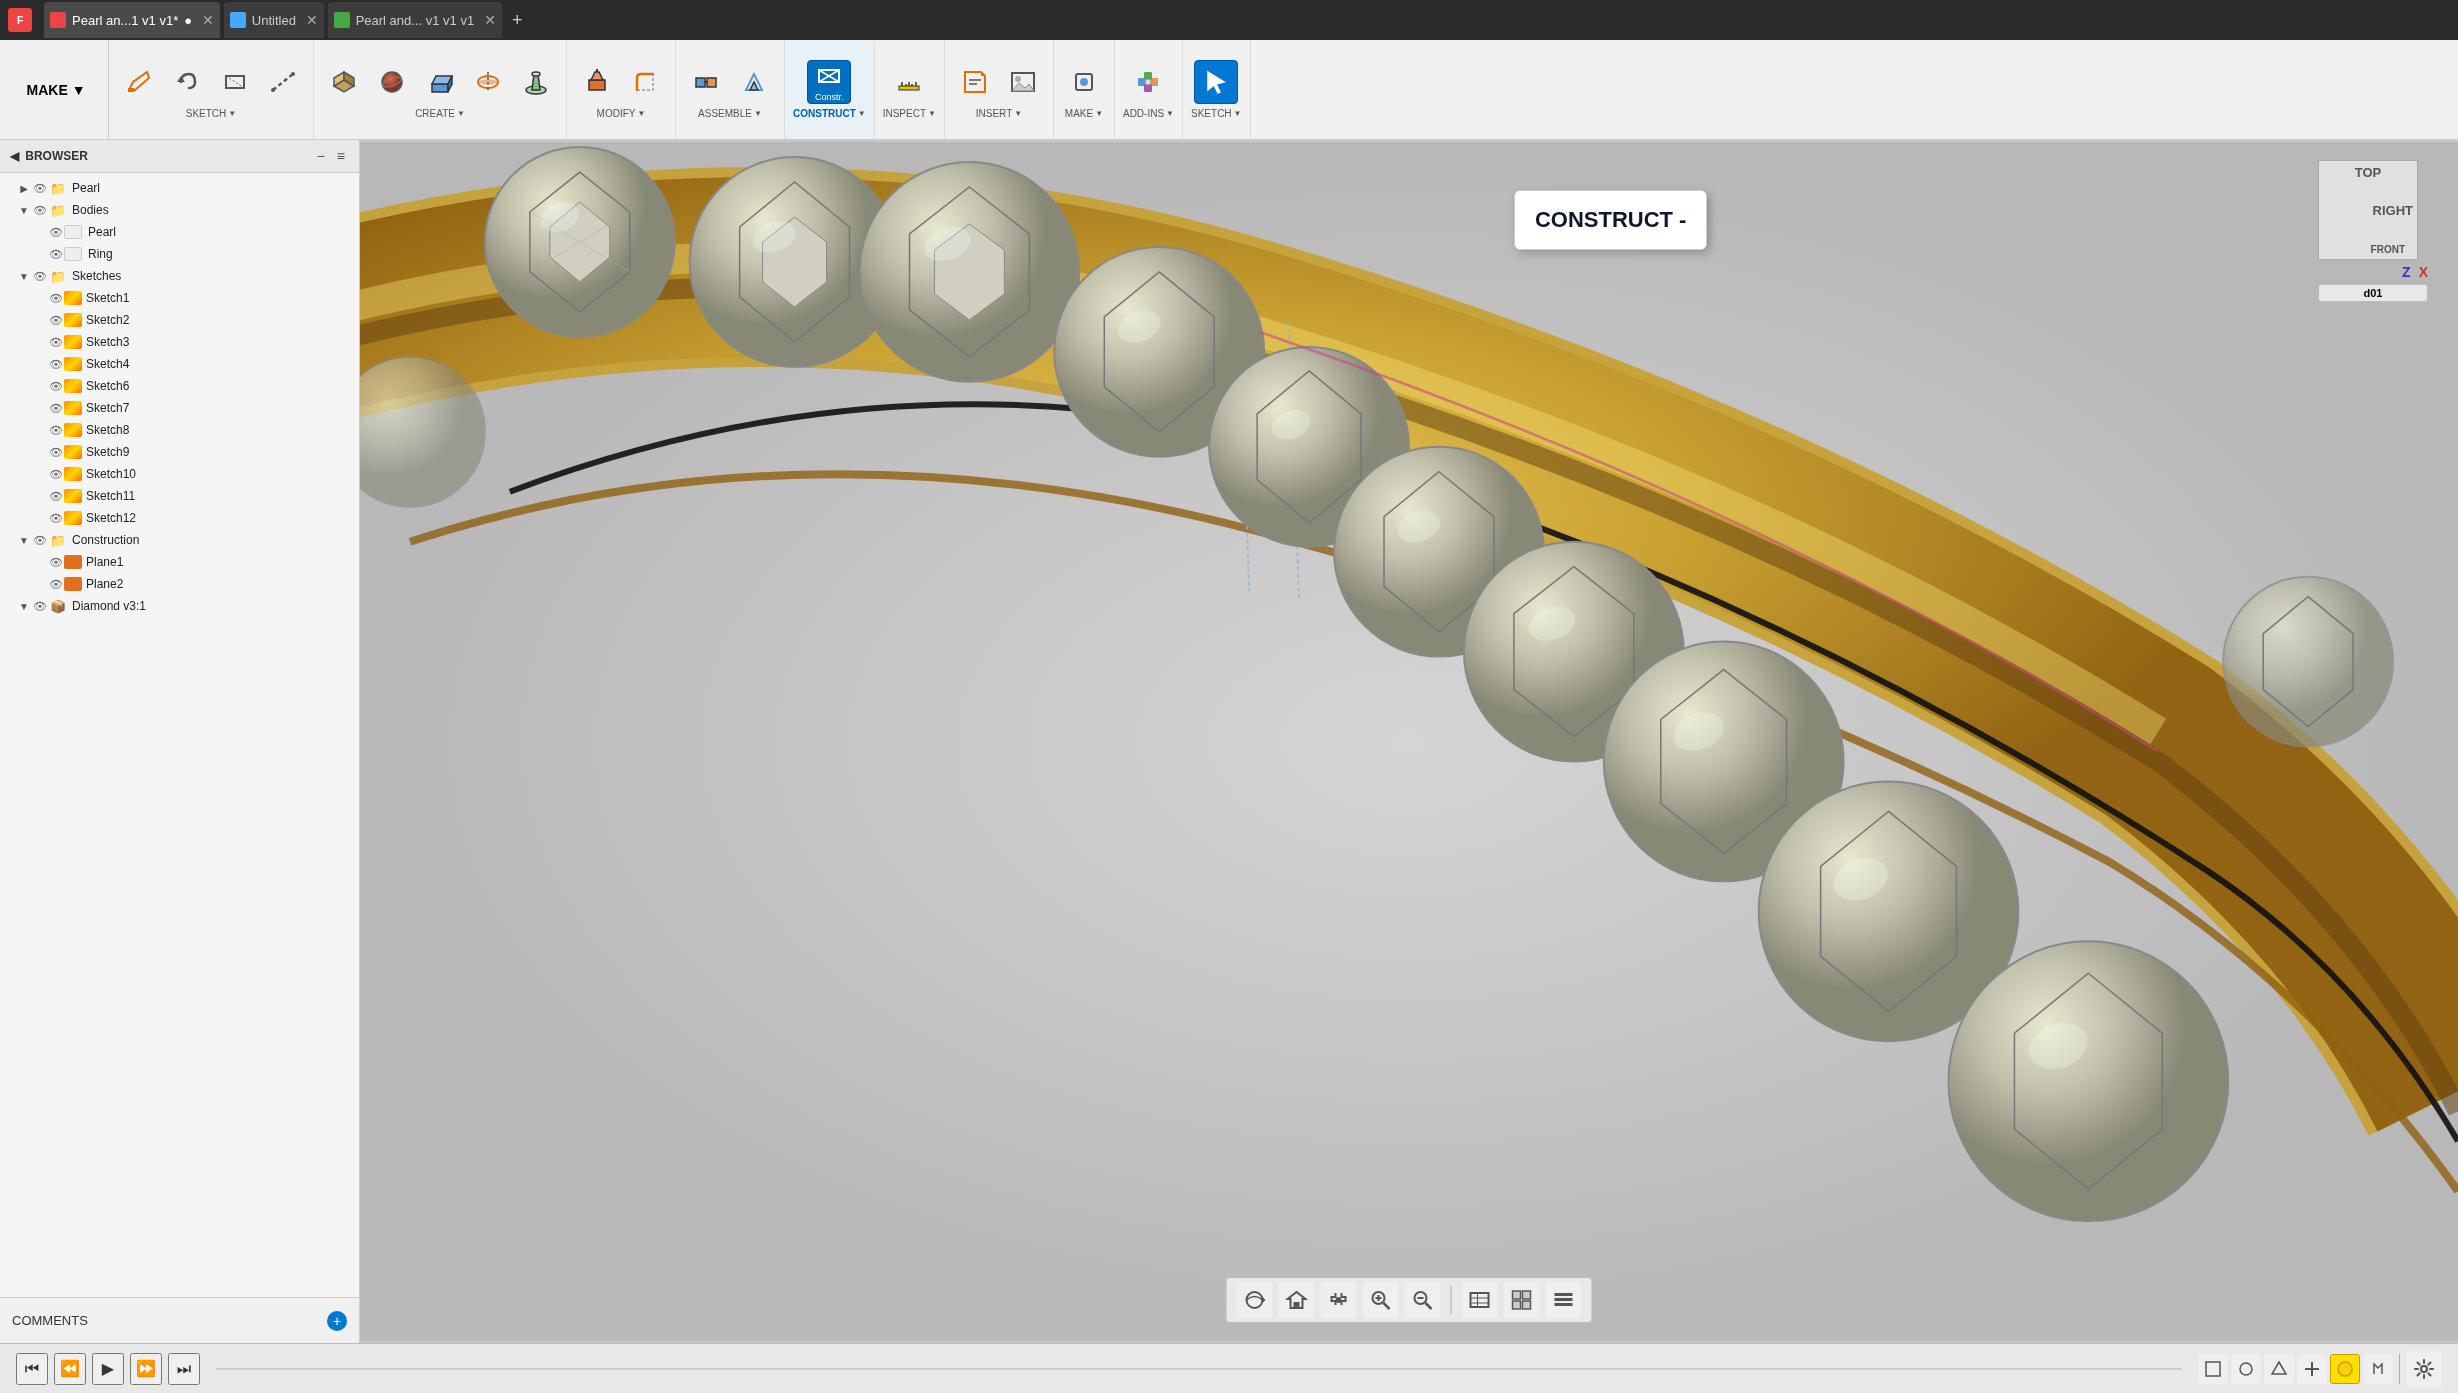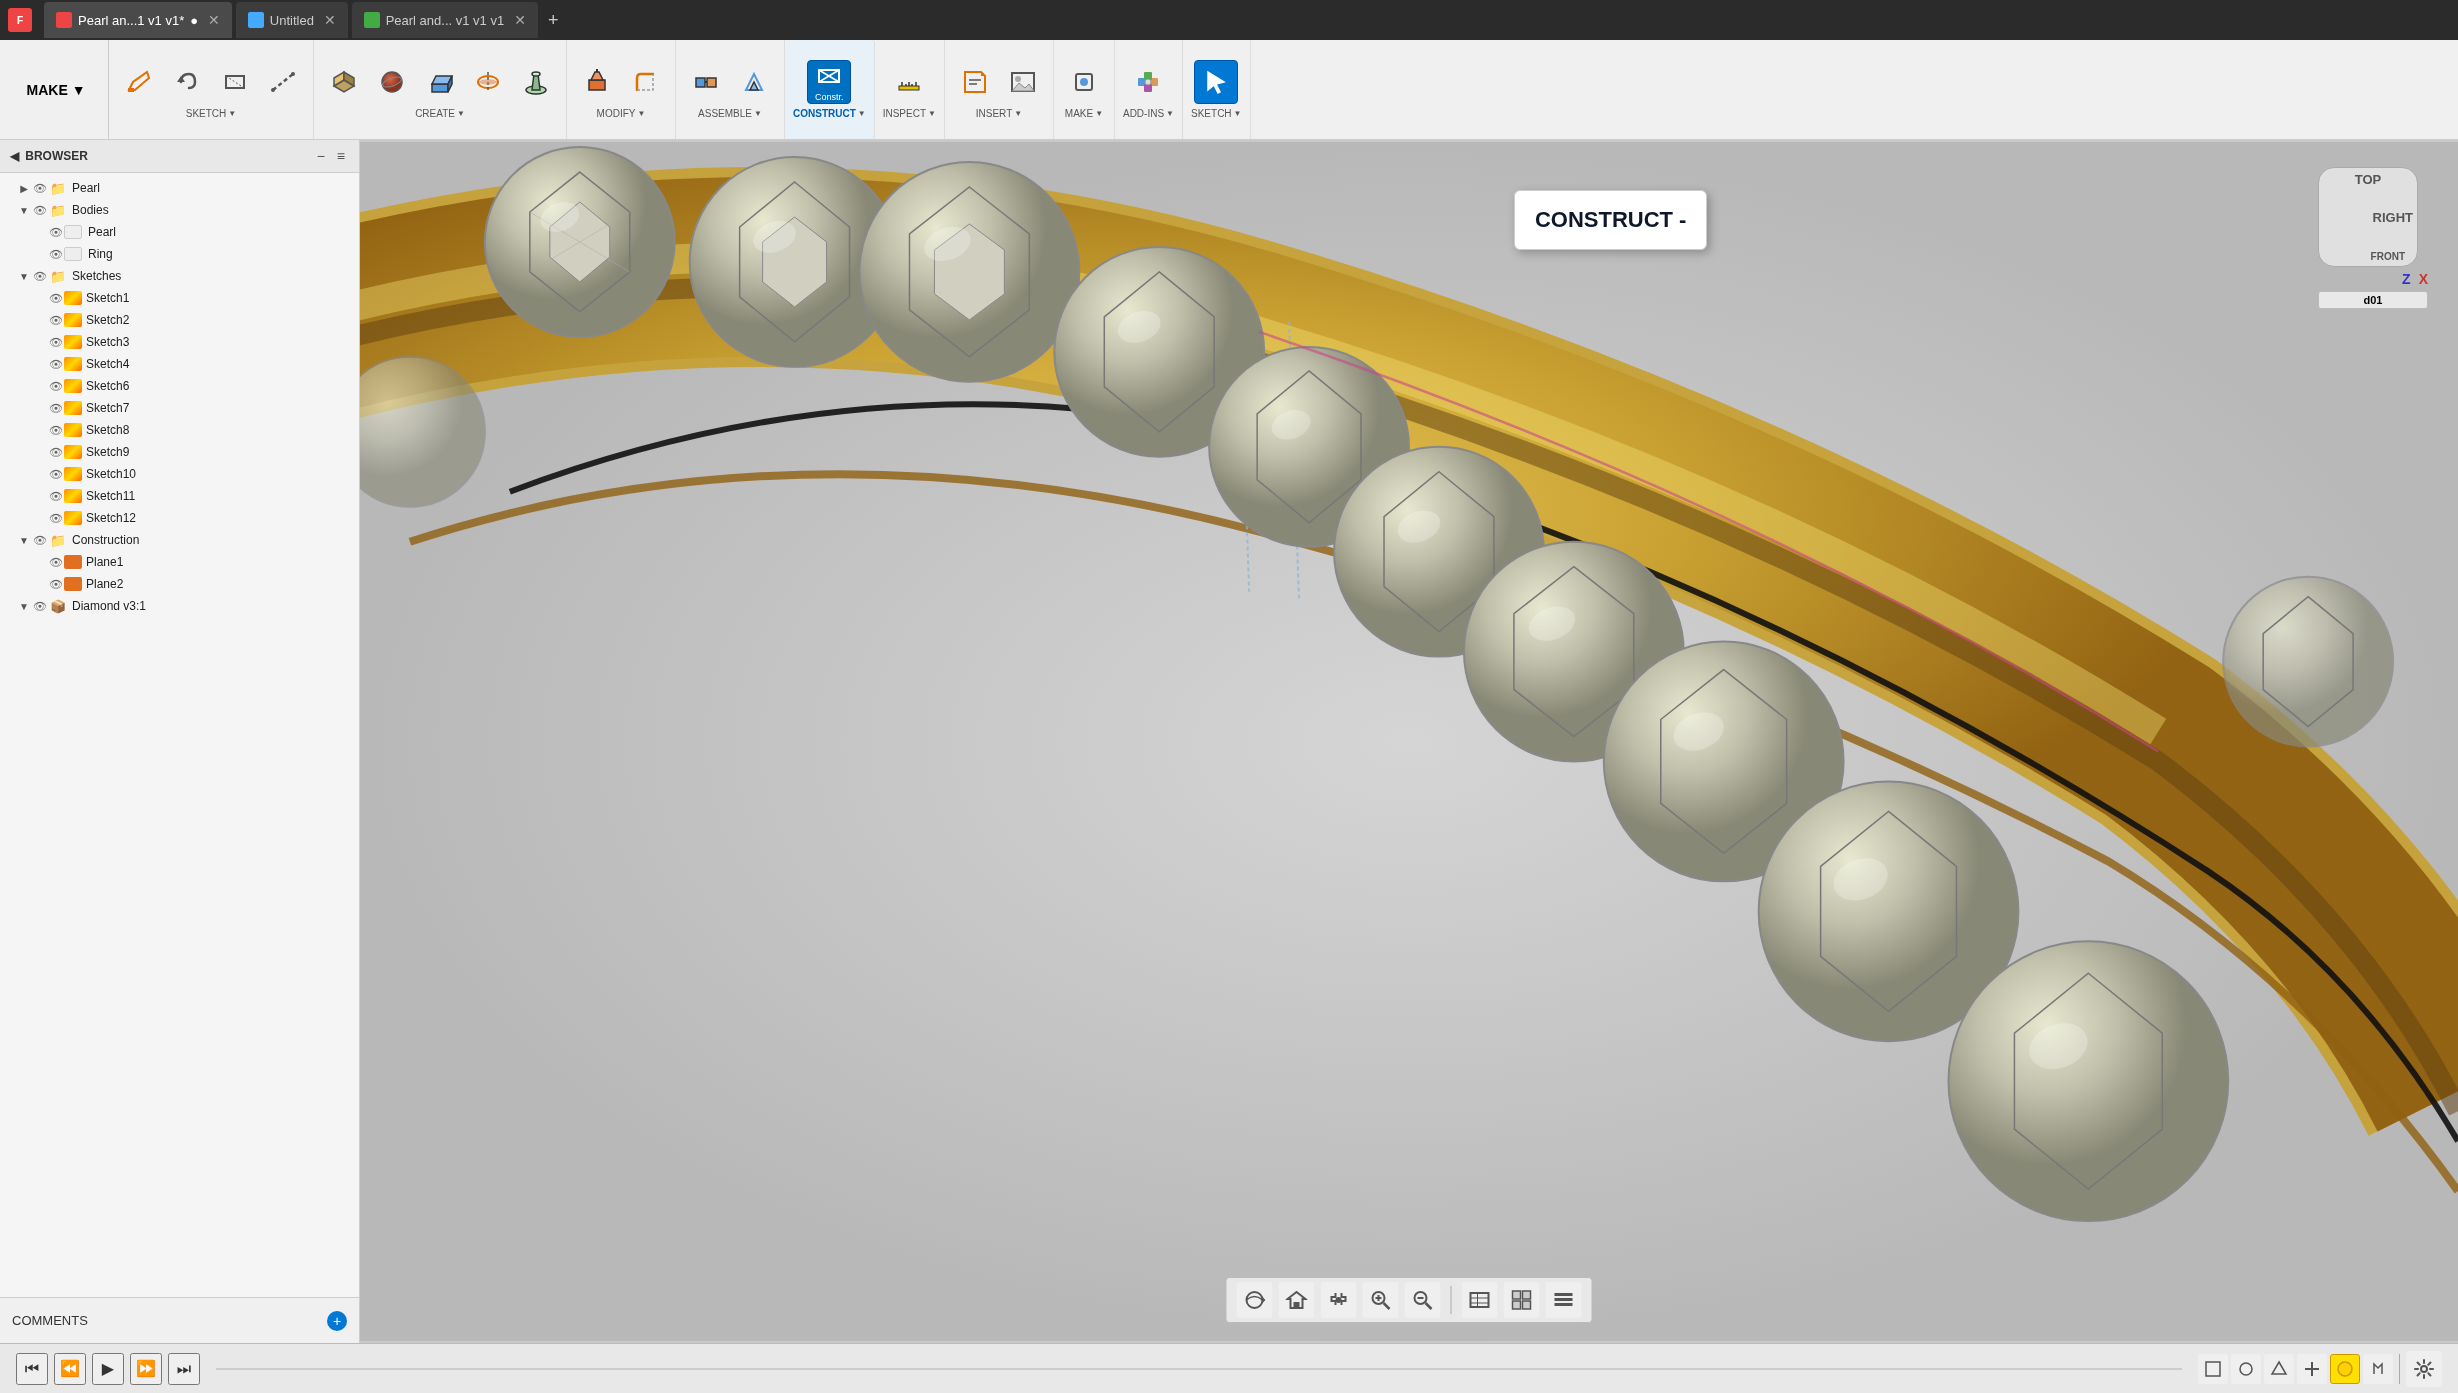--- a/index.html
+++ b/index.html
@@ -7,7 +7,7 @@
 
     
     #title-bar { display: flex; align-items: center; background: #2b2b2b; height: 40px; min-height: 40px; padding: 0 8px; gap: 4px; }
-    .tab { display: flex; align-items: center; background: #3c3c3c; border-radius: 4px 4px 0 0; padding: 0 12px; height: 36px; color: #ccc; font-size: 13px; gap: 6px; cursor: pointer; }
+    .tab { display: flex; align-items: center; background: #3c3c3c; border-radius: 4px 4px 0 0; padding: 0 6px; height: 36px; color: #ccc; font-size: 13px; gap: 6px; cursor: pointer; }
     .tab.active { background: #4a4a4a; color: #fff; }
     .tab-icon { width: 16px; height: 16px; background: #e44; border-radius: 2px; display: inline-block; }
     .tab-icon.blue { background: #4af; }

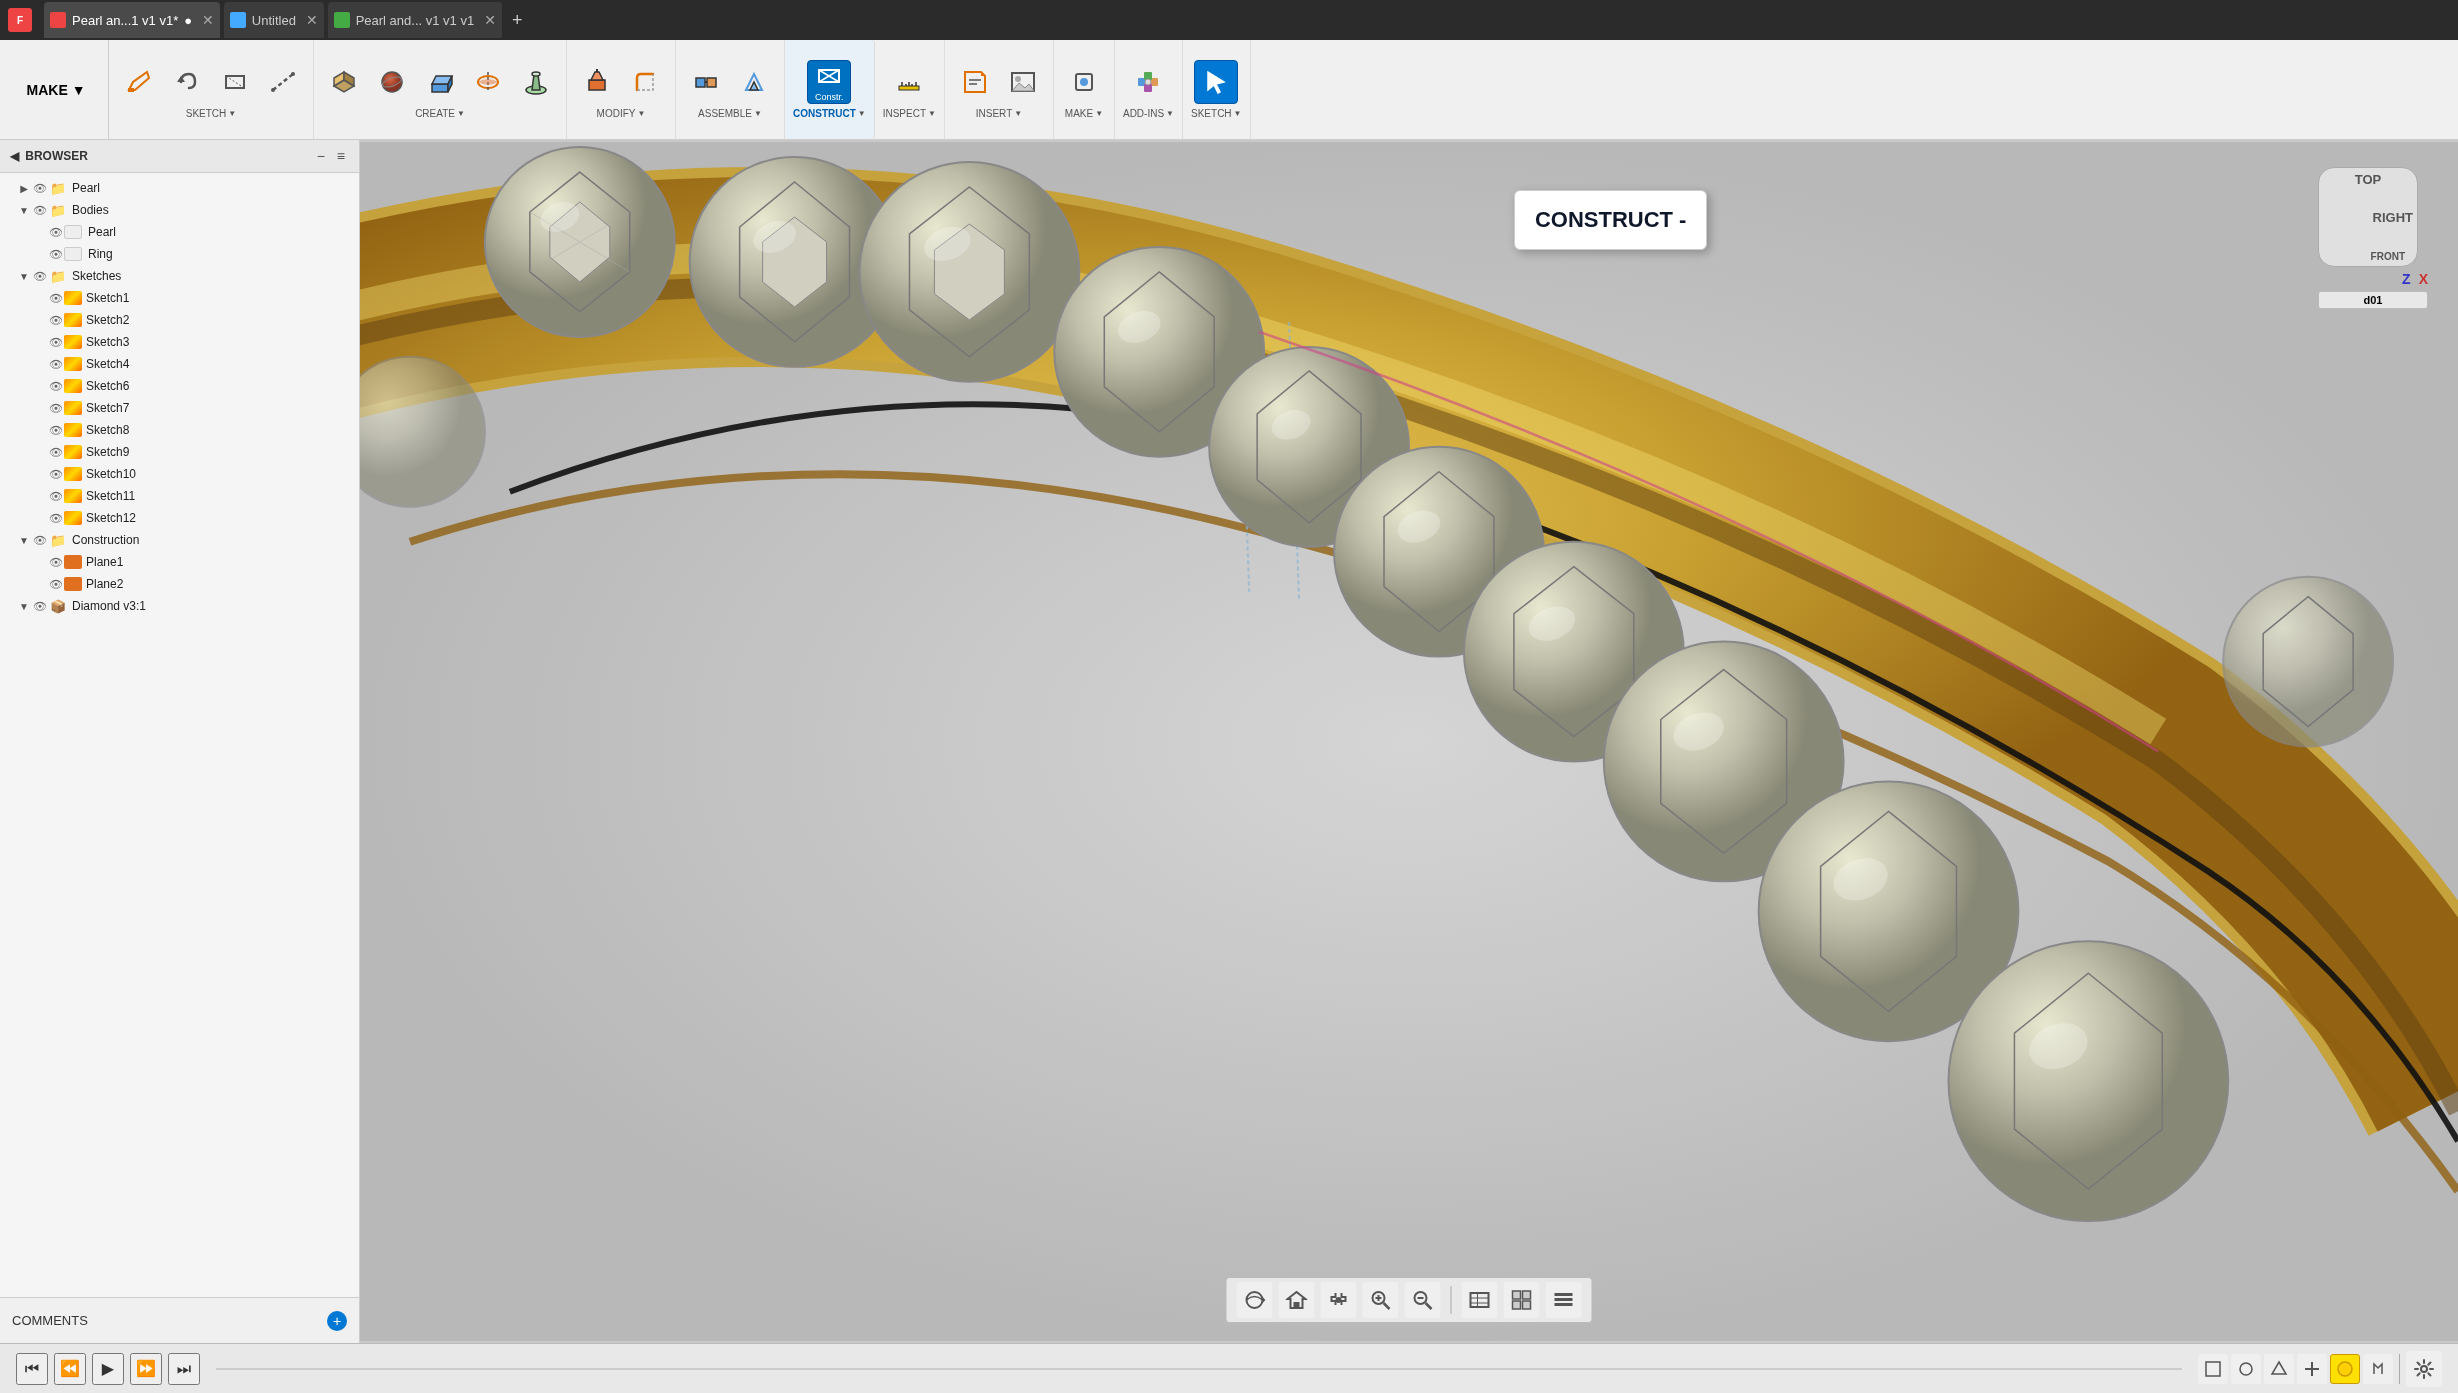--- a/index.html
+++ b/index.html
@@ -619,7 +619,7 @@
     </svg>
 
     <div id="viewcube" style="position:absolute; top:20px; right:30px; width:110px; height:130px;">
-      <div style="width:100px; height:100px; background:#e0e0e0; border:1px solid #aaa; border-radius:16px; display:flex; align-items:center; justify-content:center; font-size:13px; font-weight:bold; color:#555; position:relative;margin-top:7px;">
+      <div style="width:100px; height:100px; background:#e0e0e0; border:1px solid #aaa; border-radius:0; display:flex; align-items:center; justify-content:center; font-size:13px; font-weight:bold; color:#555; position:relative;">
         <span style="position:absolute; top:4px; left:50%; transform:translateX(-50%);">TOP</span>
         <span style="position:absolute; right:4px; top:50%; transform:translateY(-50%);">RIGHT</span>
         <span style="position:absolute; bottom:4px; right:12px; font-size:10px;">FRONT</span>

